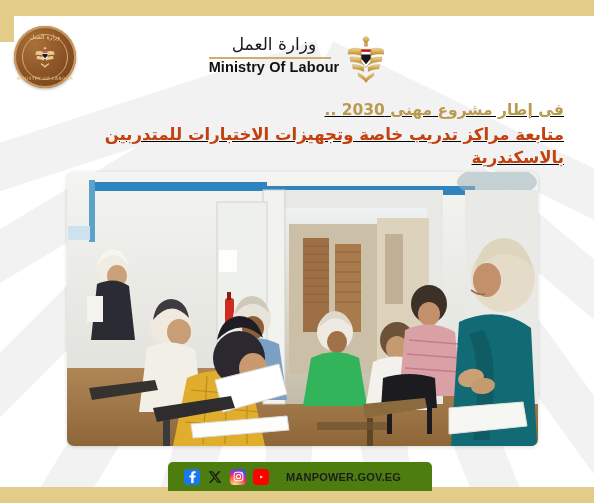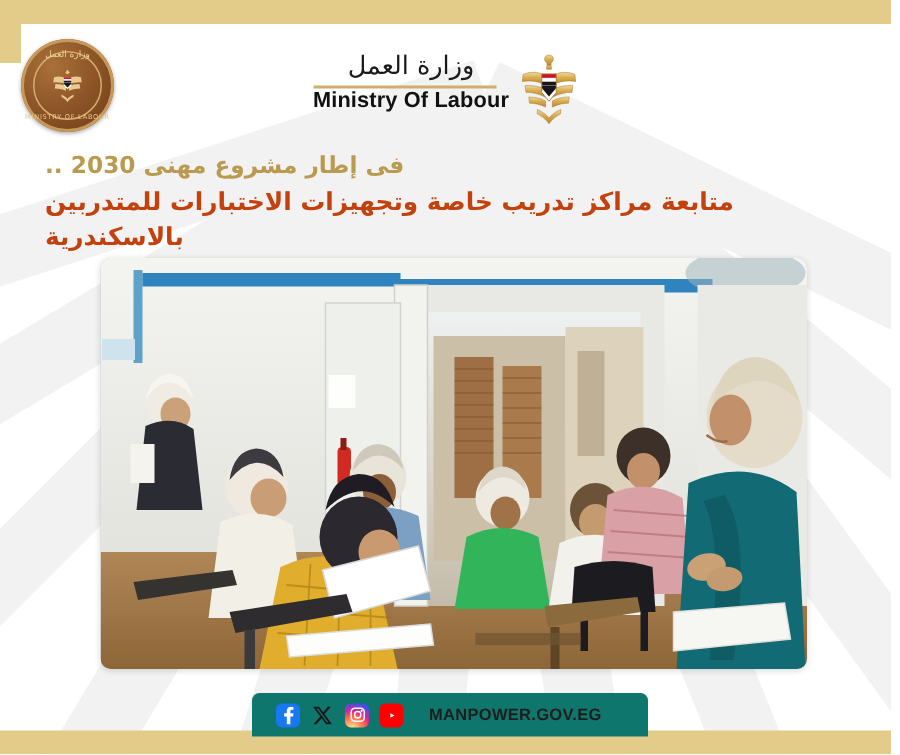--- a/index.html
+++ b/index.html
@@ -95,7 +95,7 @@
   
   .headline{
     position:absolute; left:30px; right:30px; top:100px;
-    text-align:left; direction:rtl; z-index:7;
+    text-align:right; direction:rtl; z-index:7;text-decoration:underline;
   }
   .headline .line1{
     font-size:15.5px; font-weight:bold; color:#b99a4f;

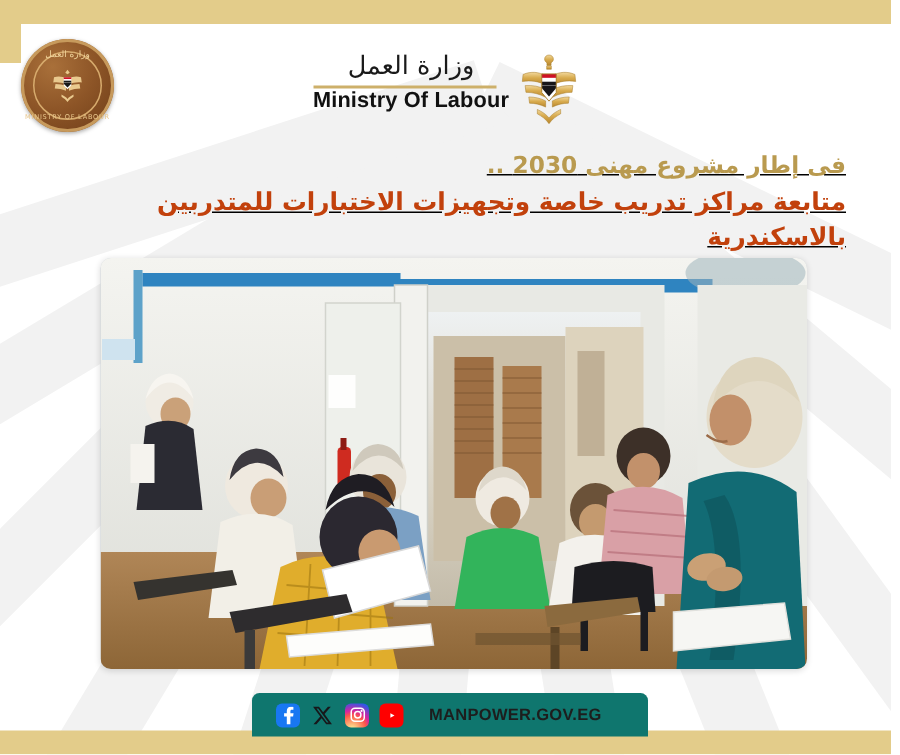--- a/index.html
+++ b/index.html
@@ -120,7 +120,7 @@
   .social-pill{
     position:absolute; left:168px; top:462px;
     width:264px; height:29px;
-    background:#0f766e;
+    background:#4d7c0f;
     border-radius:5px 5px 0 0;
     z-index:7;
     display:flex; align-items:center; gap:7px;

